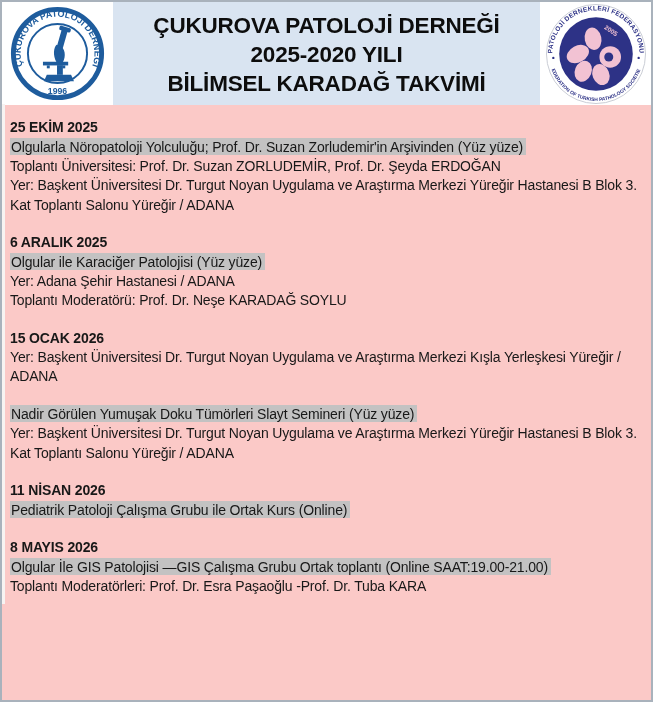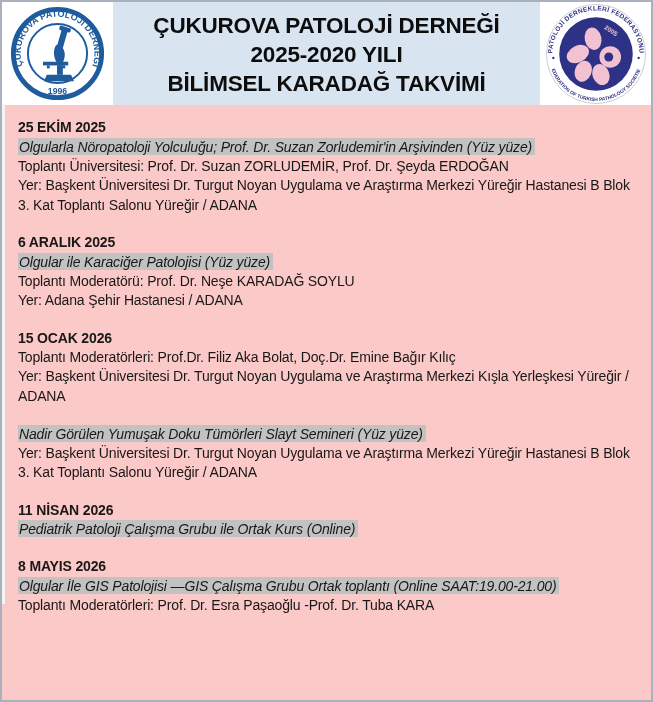--- a/index.html
+++ b/index.html
@@ -26,7 +26,7 @@
     color:#0d0d0d; letter-spacing:-0.2px; white-space:nowrap;
   }
   
-  .body-area { padding:13px 8px 0 16px; flex:1 1 auto; }
+  .body-area { padding:13px 8px 0 8px; flex:1 1 auto; }
   .event { margin-bottom:18px; font-size:14px; line-height:19.4px; color:#181818; letter-spacing:-0.15px; }
   .event:last-child { margin-bottom:15px; }
   .event-date { font-weight:bold; }

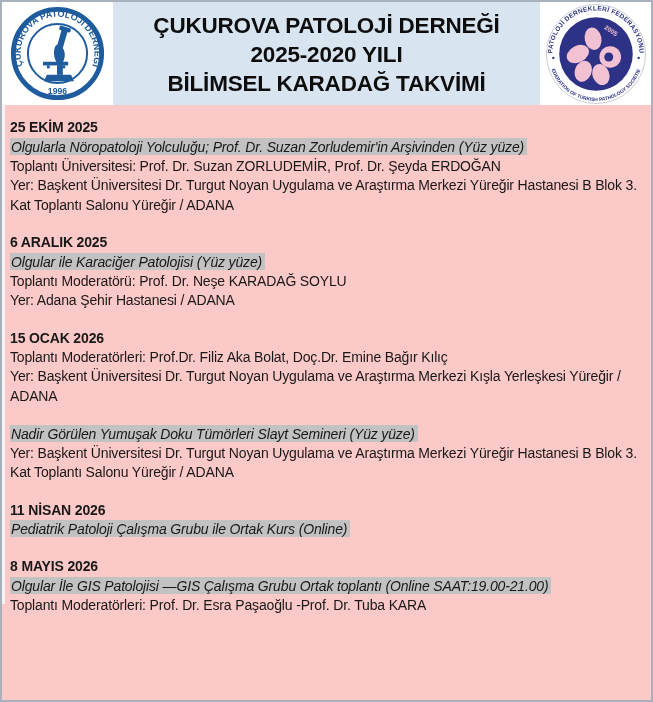--- a/index.html
+++ b/index.html
@@ -30,7 +30,7 @@
   .event { margin-bottom:18px; font-size:14px; line-height:19.4px; color:#181818; letter-spacing:-0.15px; }
   .event:last-child { margin-bottom:15px; }
   .event-date { font-weight:bold; }
-  .event-title { font-style:italic; }
+  .event-title { }
   .event-title .hl { background:#c3c2c2; padding:0.5px 3px 0.5px 1px; }
   .event-line { }
   

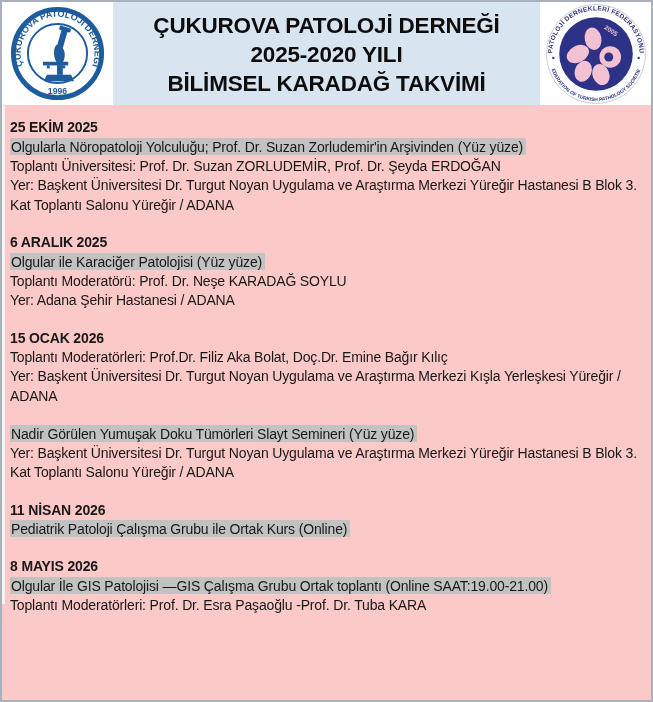--- a/index.html
+++ b/index.html
@@ -118,8 +118,8 @@
       <div class="event">
         <div class="event-date">6 ARALIK 2025</div>
         <div class="event-title"><span class="hl">Olgular ile Karaciğer Patolojisi (Yüz yüze)</span></div>
+        <div class="event-line">Yer: Adana Şehir Hastanesi / ADANA</div>
         <div class="event-line">Toplantı Moderatörü: Prof. Dr. Neşe KARADAĞ SOYLU</div>
-        <div class="event-line">Yer: Adana Şehir Hastanesi / ADANA</div>
       </div>
       <div class="event">
         <div class="event-date">15 OCAK 2026</div>

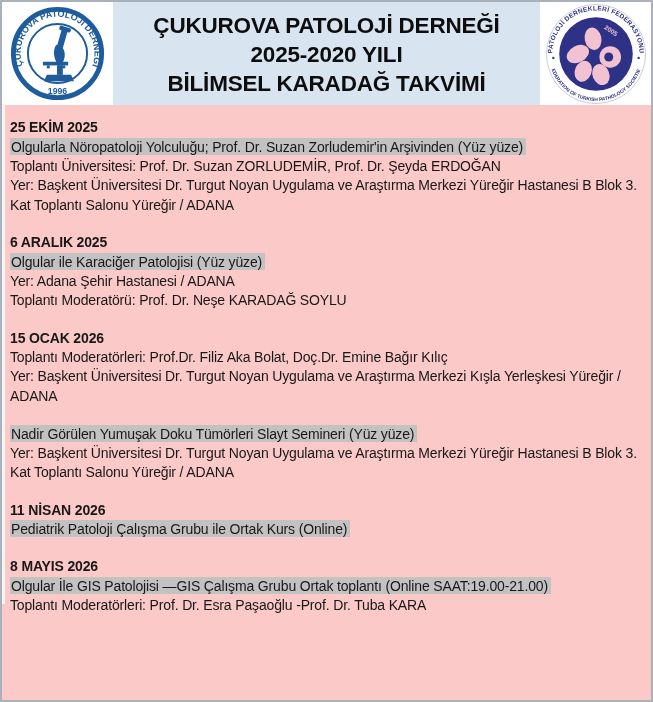--- a/index.html
+++ b/index.html
@@ -123,7 +123,6 @@
       </div>
       <div class="event">
         <div class="event-date">15 OCAK 2026</div>
-        <div class="event-line">Toplantı Moderatörleri: Prof.Dr. Filiz Aka Bolat, Doç.Dr. Emine Bağır Kılıç</div>
         <div class="event-line">Yer: Başkent Üniversitesi Dr. Turgut Noyan Uygulama ve Araştırma Merkezi Kışla Yerleşkesi Yüreğir / ADANA</div>
       </div>
       <div class="event">

